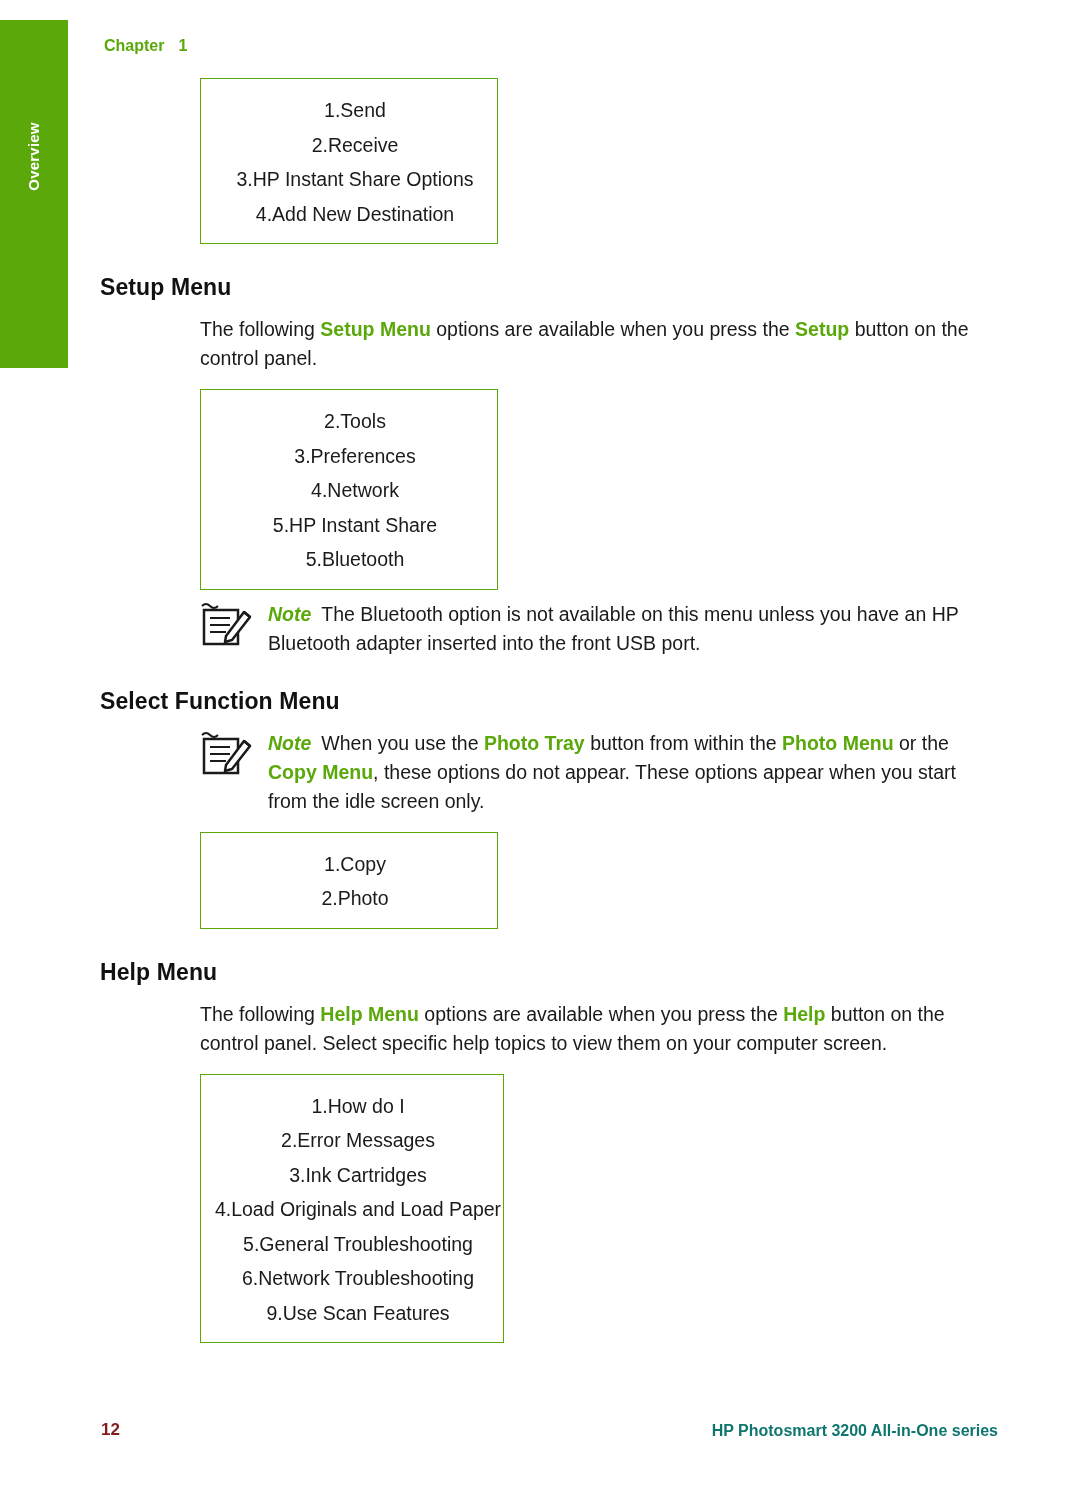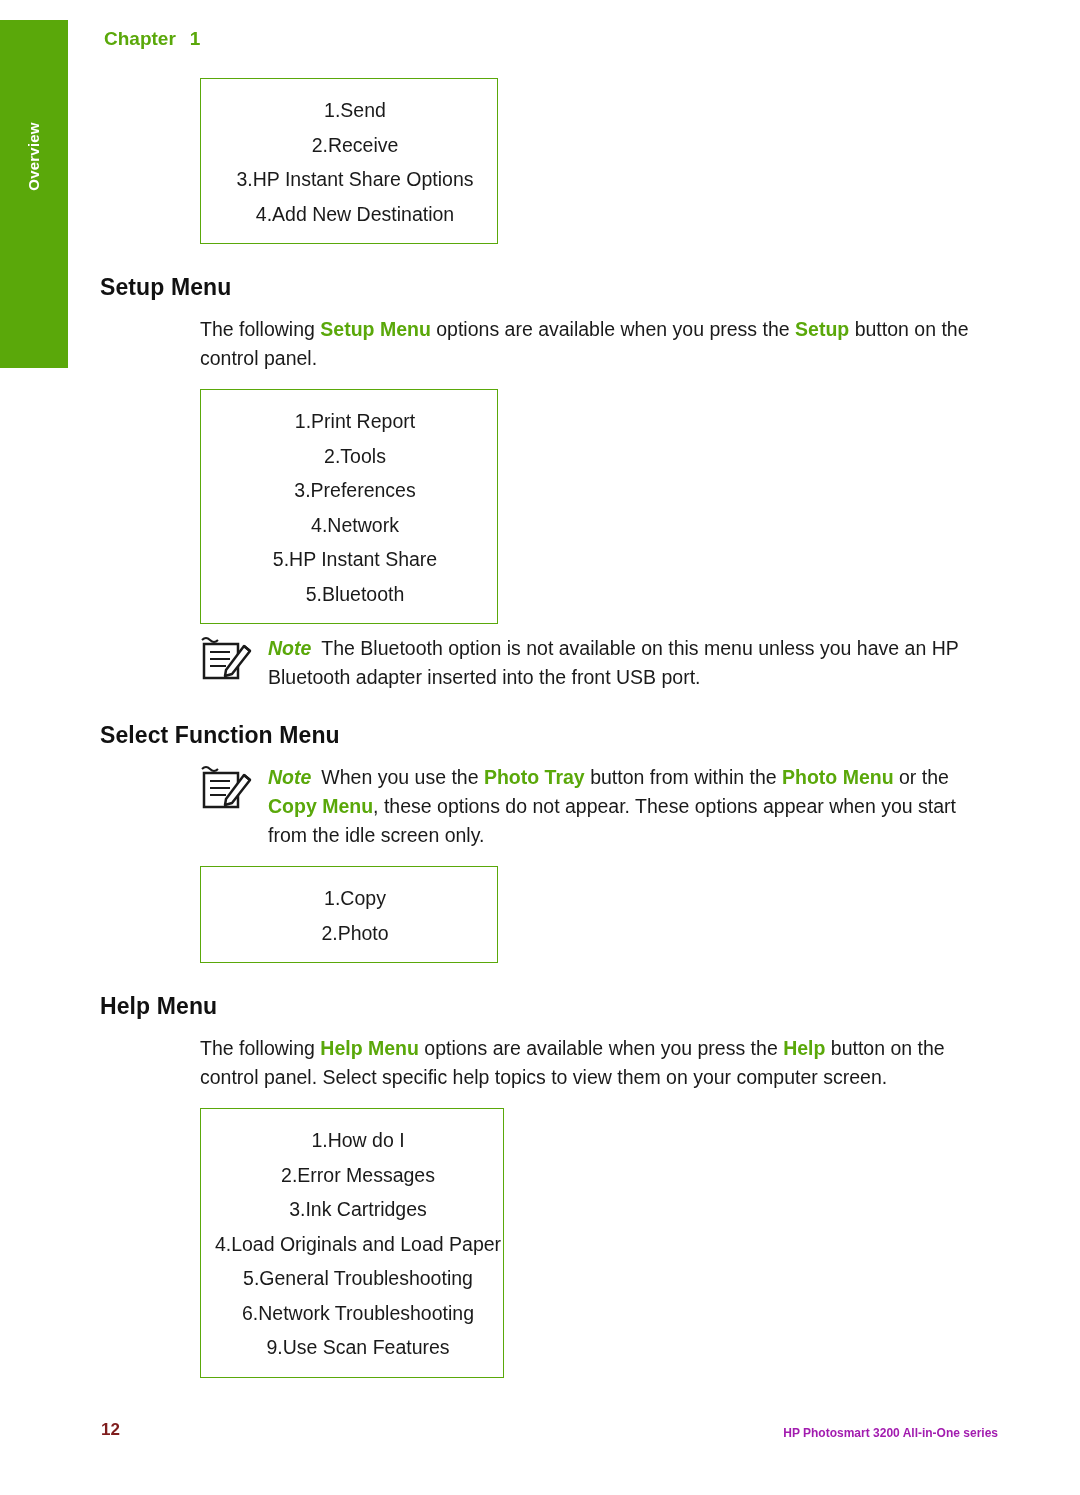--- a/index.html
+++ b/index.html
@@ -45,9 +45,9 @@
   .chapter-label {
     position: absolute;
     left: 104px;
-    top: 28px;
+    top: 37px;
     color: #5aa80a;
-    font-size: 19px;
+    font-size: 16px;
     font-weight: bold;
   }
   .chapter-label .num {

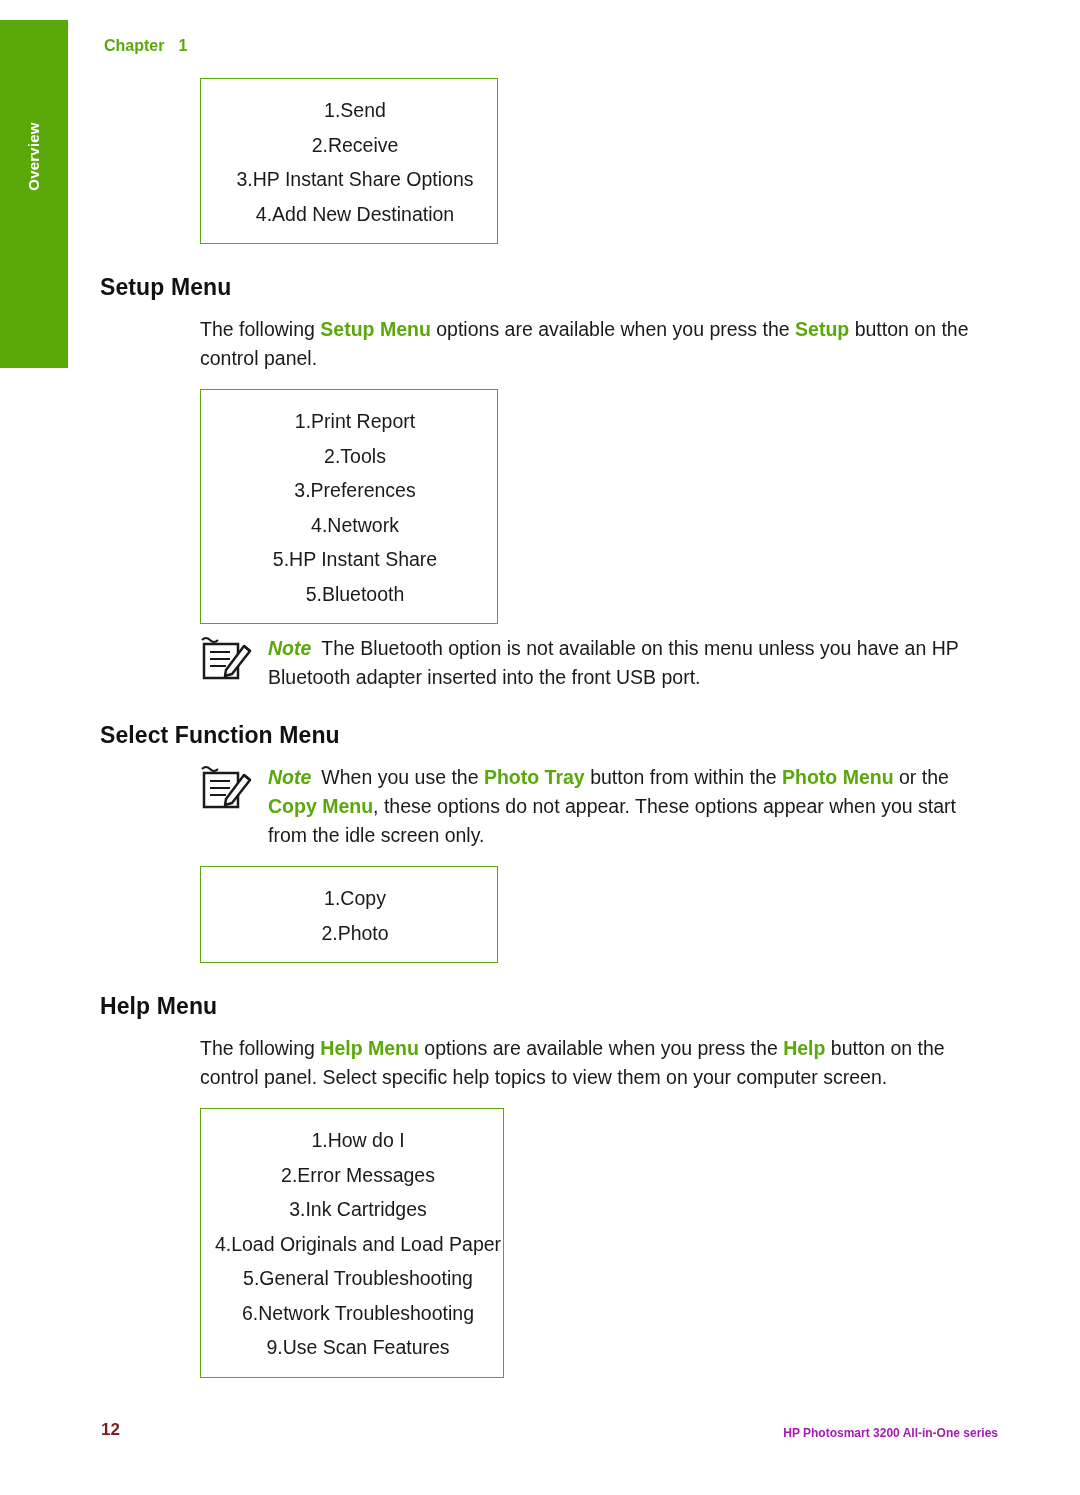--- a/index.html
+++ b/index.html
@@ -157,7 +157,6 @@
     <p class="body"><span>The following </span><span class="green">Setup Menu</span><span> options are available when you press the </span><span class="green">Setup</span><span> button on the control panel.</span></p>
 
     <div class="menu-box">
-      <div class="item">1.Print Report</div>
       <div class="item">2.Tools</div>
       <div class="item">3.Preferences</div>
       <div class="item">4.Network</div>

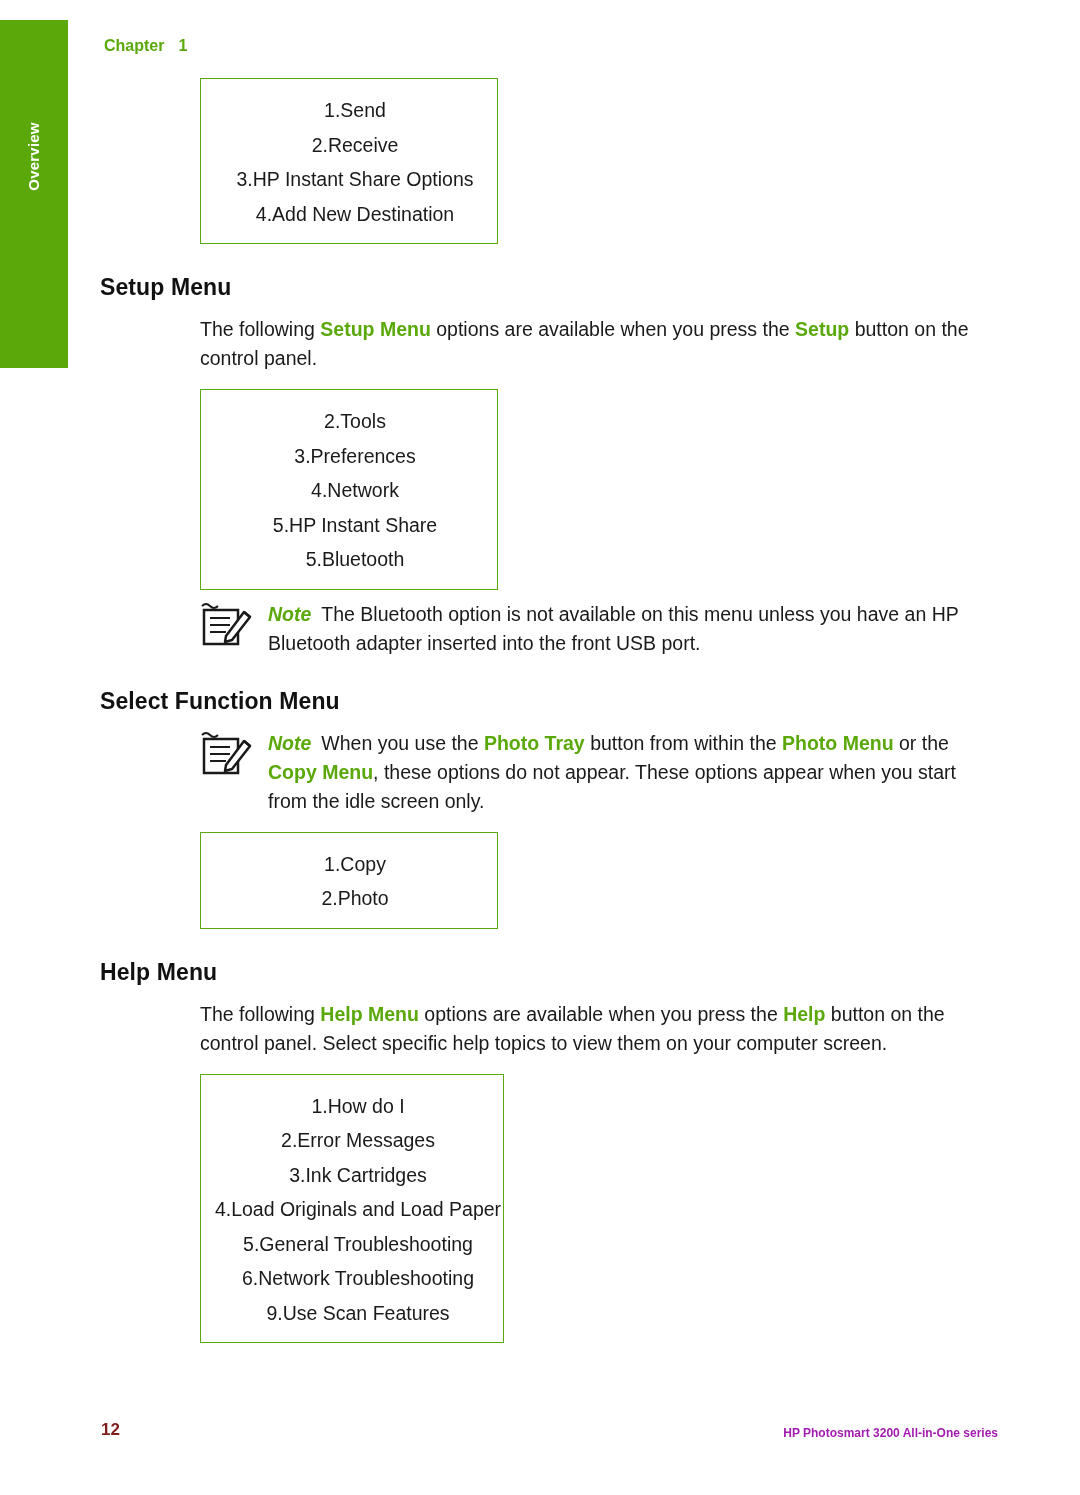--- a/index.html
+++ b/index.html
@@ -125,9 +125,9 @@
     position: absolute;
     right: 82px;
     bottom: 55px;
-    font-size: 12px;
-    font-weight: bold;
-    color: #a21caf;
+    font-size: 16px;
+    font-weight: bold;
+    color: #0f766e;
   }
 </style>
 </head>

